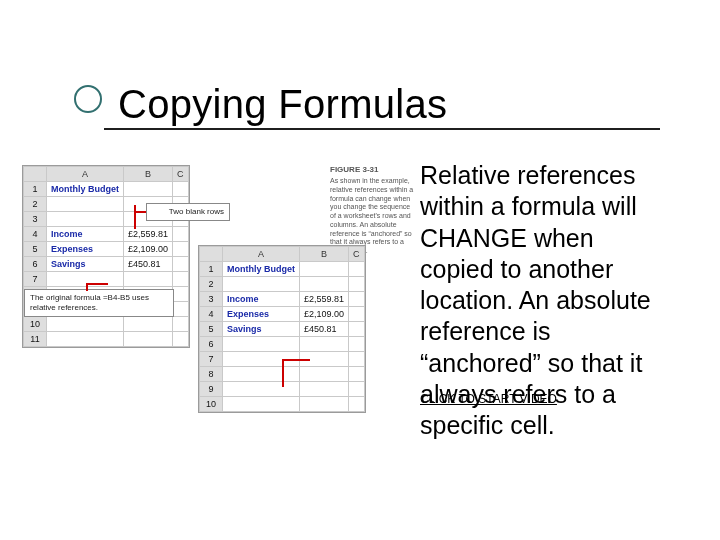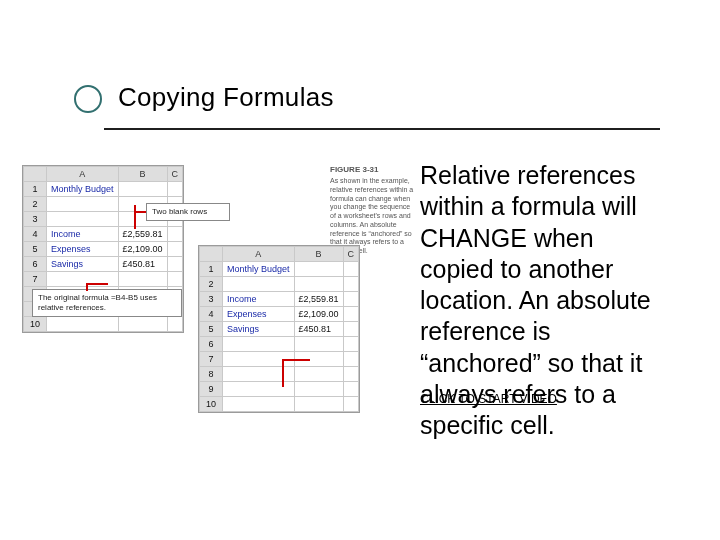--- a/index.html
+++ b/index.html
@@ -17,7 +17,7 @@
   }
   .title{
     position:absolute;left:118px;top:82px;
-    font-size:26px;letter-spacing:.3px;
+    font-size:40px;letter-spacing:.3px;
   }
   .title-rule{
     position:absolute;left:104px;top:128px;

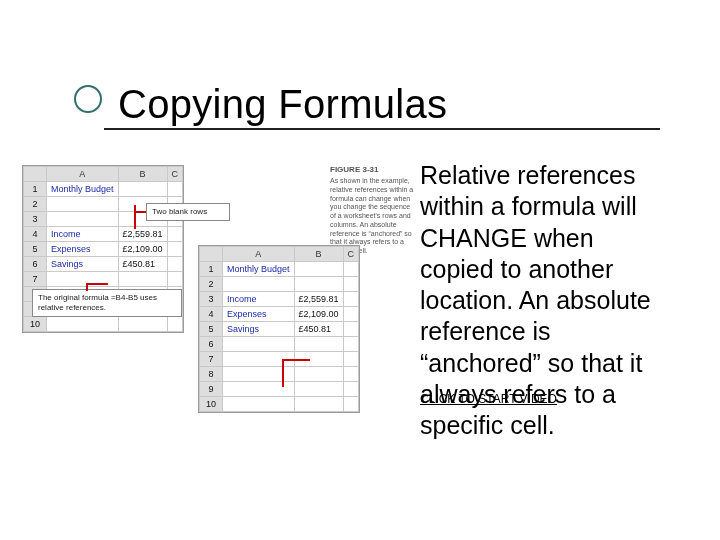--- a/index.html
+++ b/index.html
@@ -48,7 +48,7 @@
   }
   table.sheet th{background:#dedede;color:#333;text-align:center}
   table.sheet .rowhdr{background:#dedede;text-align:center;width:14px}
-  table.sheet .bold{color:#1a2aa8;font-weight:normal}
+  table.sheet .bold{color:#1a2aa8;font-weight:bold}
   .sheet-wrap{position:absolute;border:1px solid #9b9b9b}
   .sheet1{left:2px;top:2px}
   .sheet2{left:178px;top:82px}

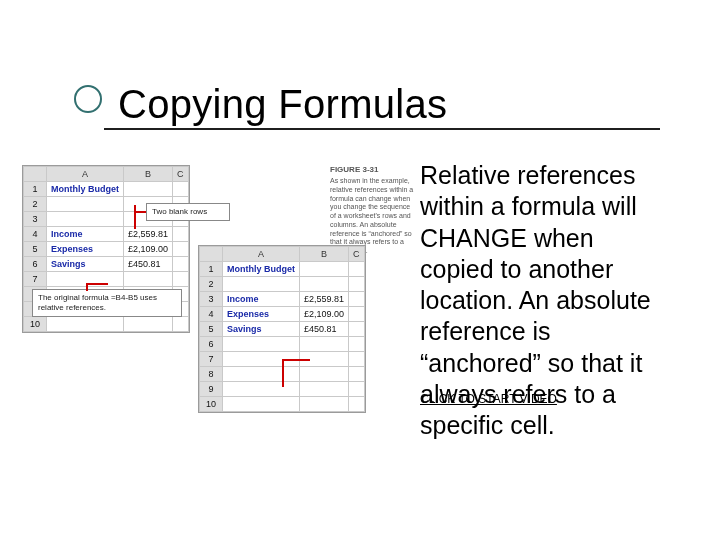--- a/index.html
+++ b/index.html
@@ -57,7 +57,7 @@
     position:absolute;border:1px solid #888;background:#fff;
     padding:3px 5px;font-size:8px;line-height:1.25;color:#222;
   }
-  .callout.c-blank{left:126px;top:40px;width:72px;text-align:left}
+  .callout.c-blank{left:126px;top:40px;width:72px;text-align:right}
   .callout.c-orig{left:12px;top:126px;width:138px}
   .callout.c-row3{left:192px;top:222px;width:192px}
   

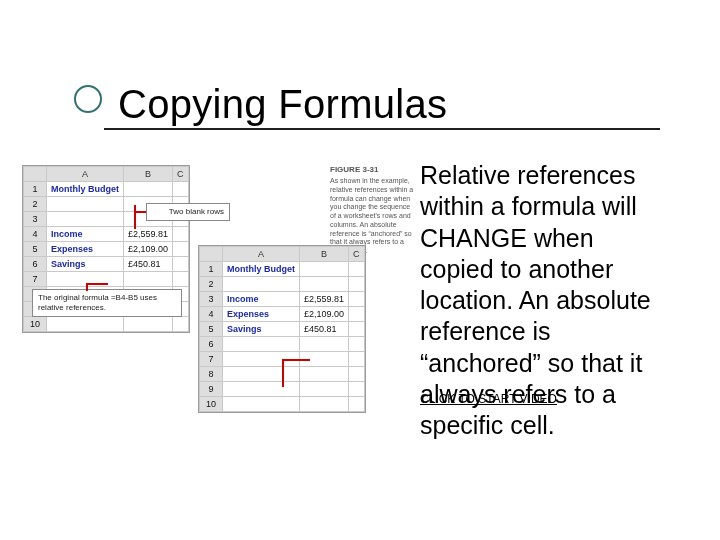--- a/index.html
+++ b/index.html
@@ -58,7 +58,7 @@
     padding:3px 5px;font-size:8px;line-height:1.25;color:#222;
   }
   .callout.c-blank{left:126px;top:40px;width:72px;text-align:right}
-  .callout.c-orig{left:12px;top:126px;width:138px}
+  .callout.c-orig{left:4px;top:126px;width:138px}
   .callout.c-row3{left:192px;top:222px;width:192px}
   
   .arrow{

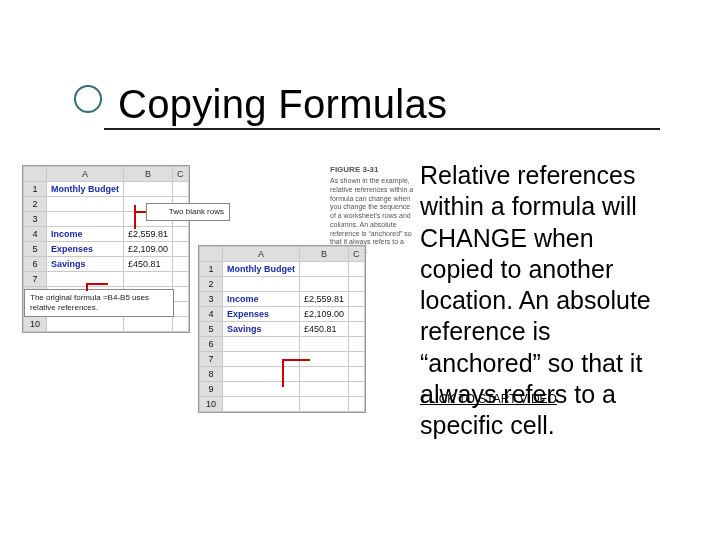--- a/index.html
+++ b/index.html
@@ -164,6 +164,12 @@
             <td></td>
             <td></td>
           </tr>
+      <tr>
+            <td class="rowhdr">11</td>
+            <td></td>
+            <td></td>
+            <td></td>
+          </tr>
     </tbody>
       </table>
   </div>

